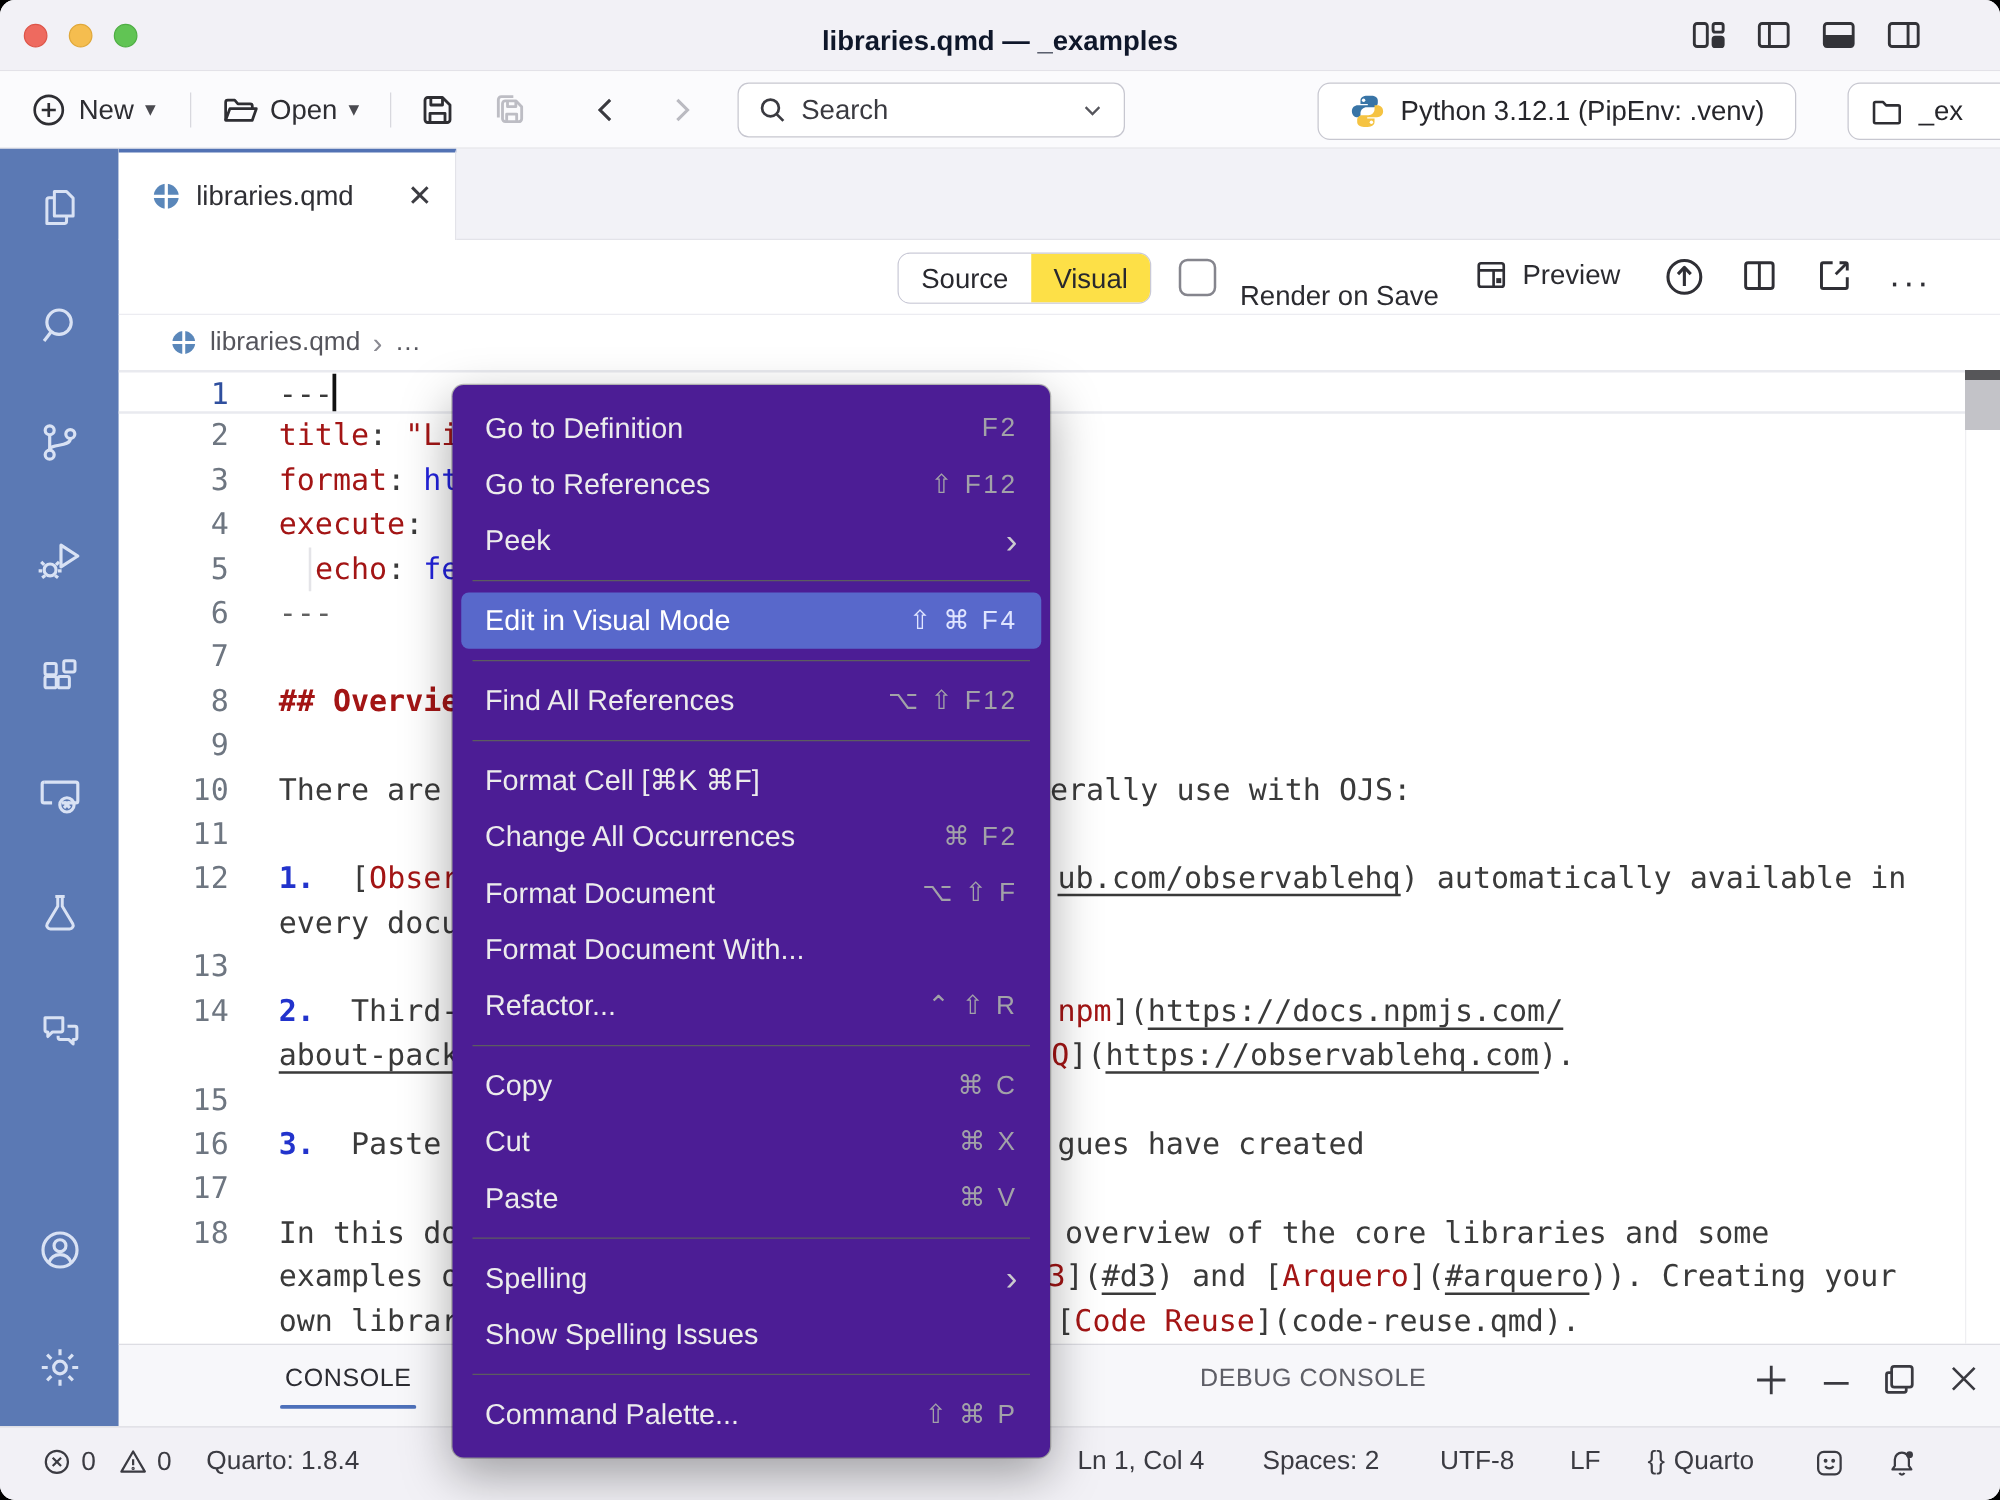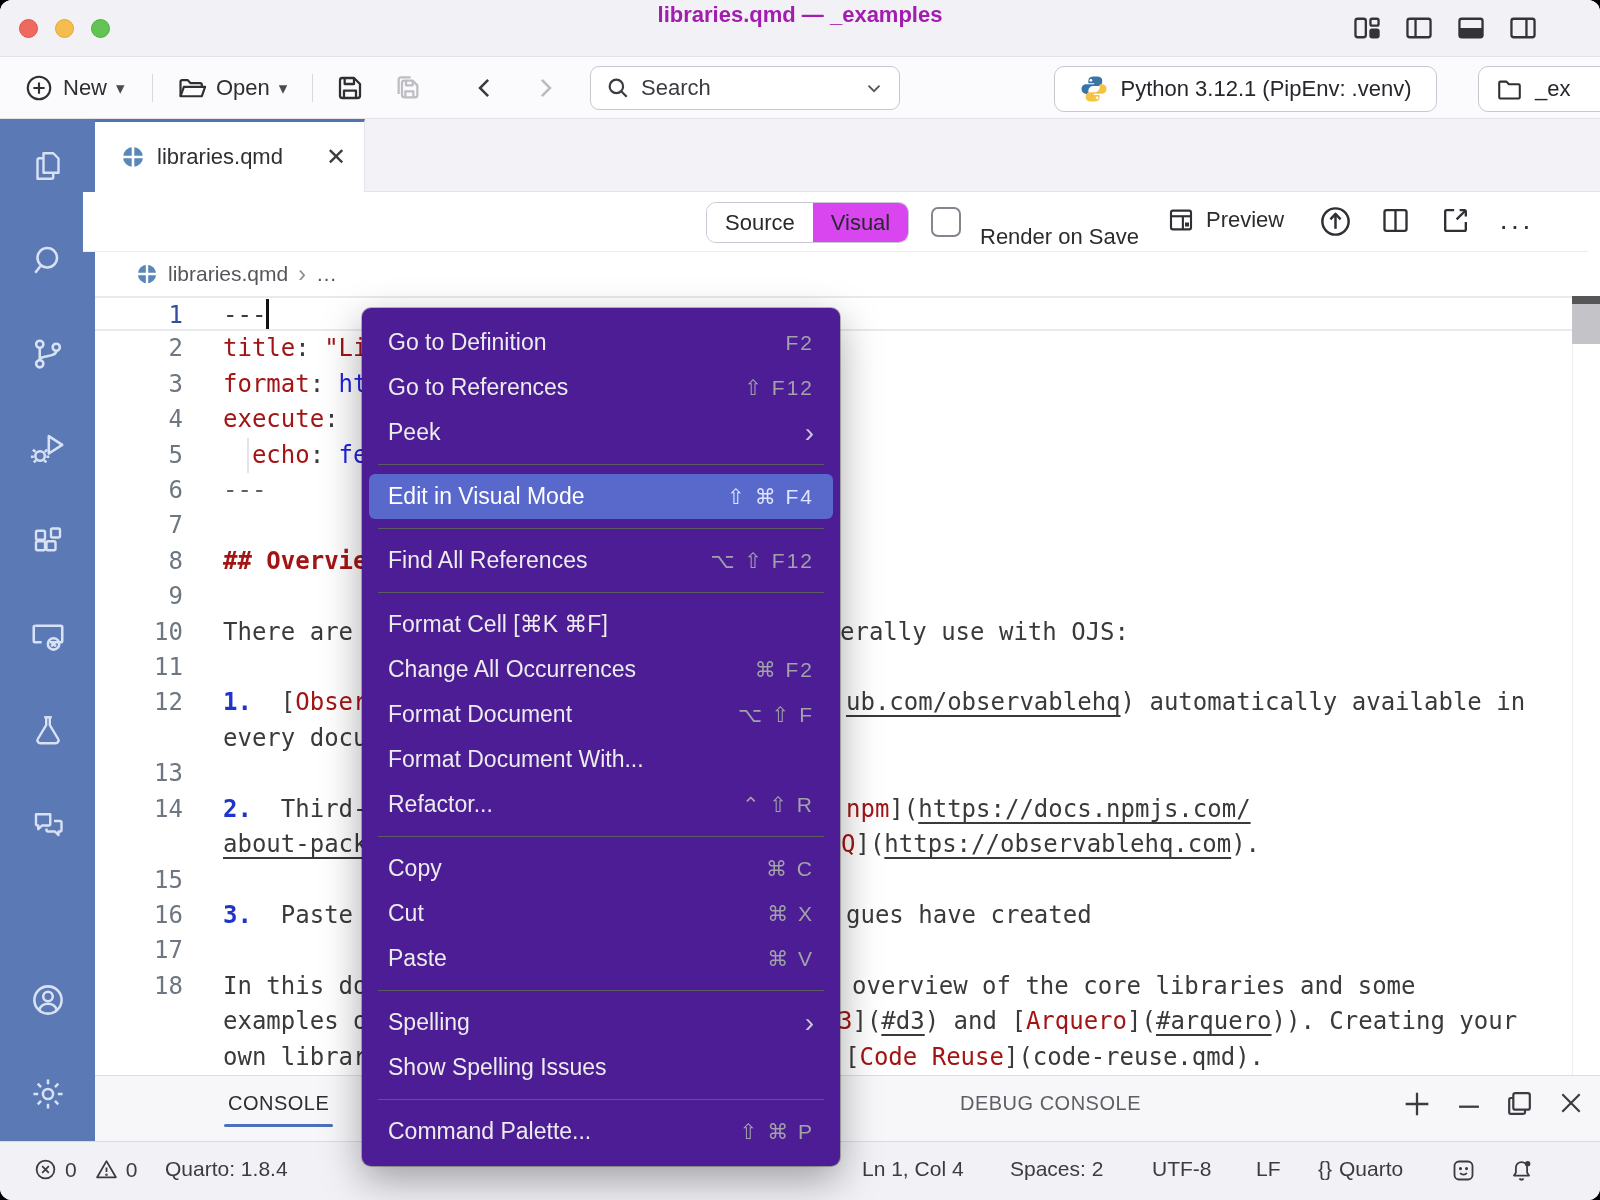--- a/index.html
+++ b/index.html
@@ -12,7 +12,7 @@
   #tl-close { left:19px; background:#ee6a5f; border:1px solid #dd5549; }
   #tl-min   { left:55px; background:#f5bd4f; border:1px solid #e0a83a; }
   #tl-max   { left:91px; background:#61c454; border:1px solid #4fae44; }
-  #win-title { position:absolute; top:2px; width:100%; text-align:center; font-size:22px; font-weight:600; color:#a21caf; }
+  #win-title { position:absolute; top:20px; width:100%; text-align:center; font-size:22px; font-weight:600; color:#0f172a; }
   .wlayout { position:absolute; top:14px; color:#333338; }
 
   

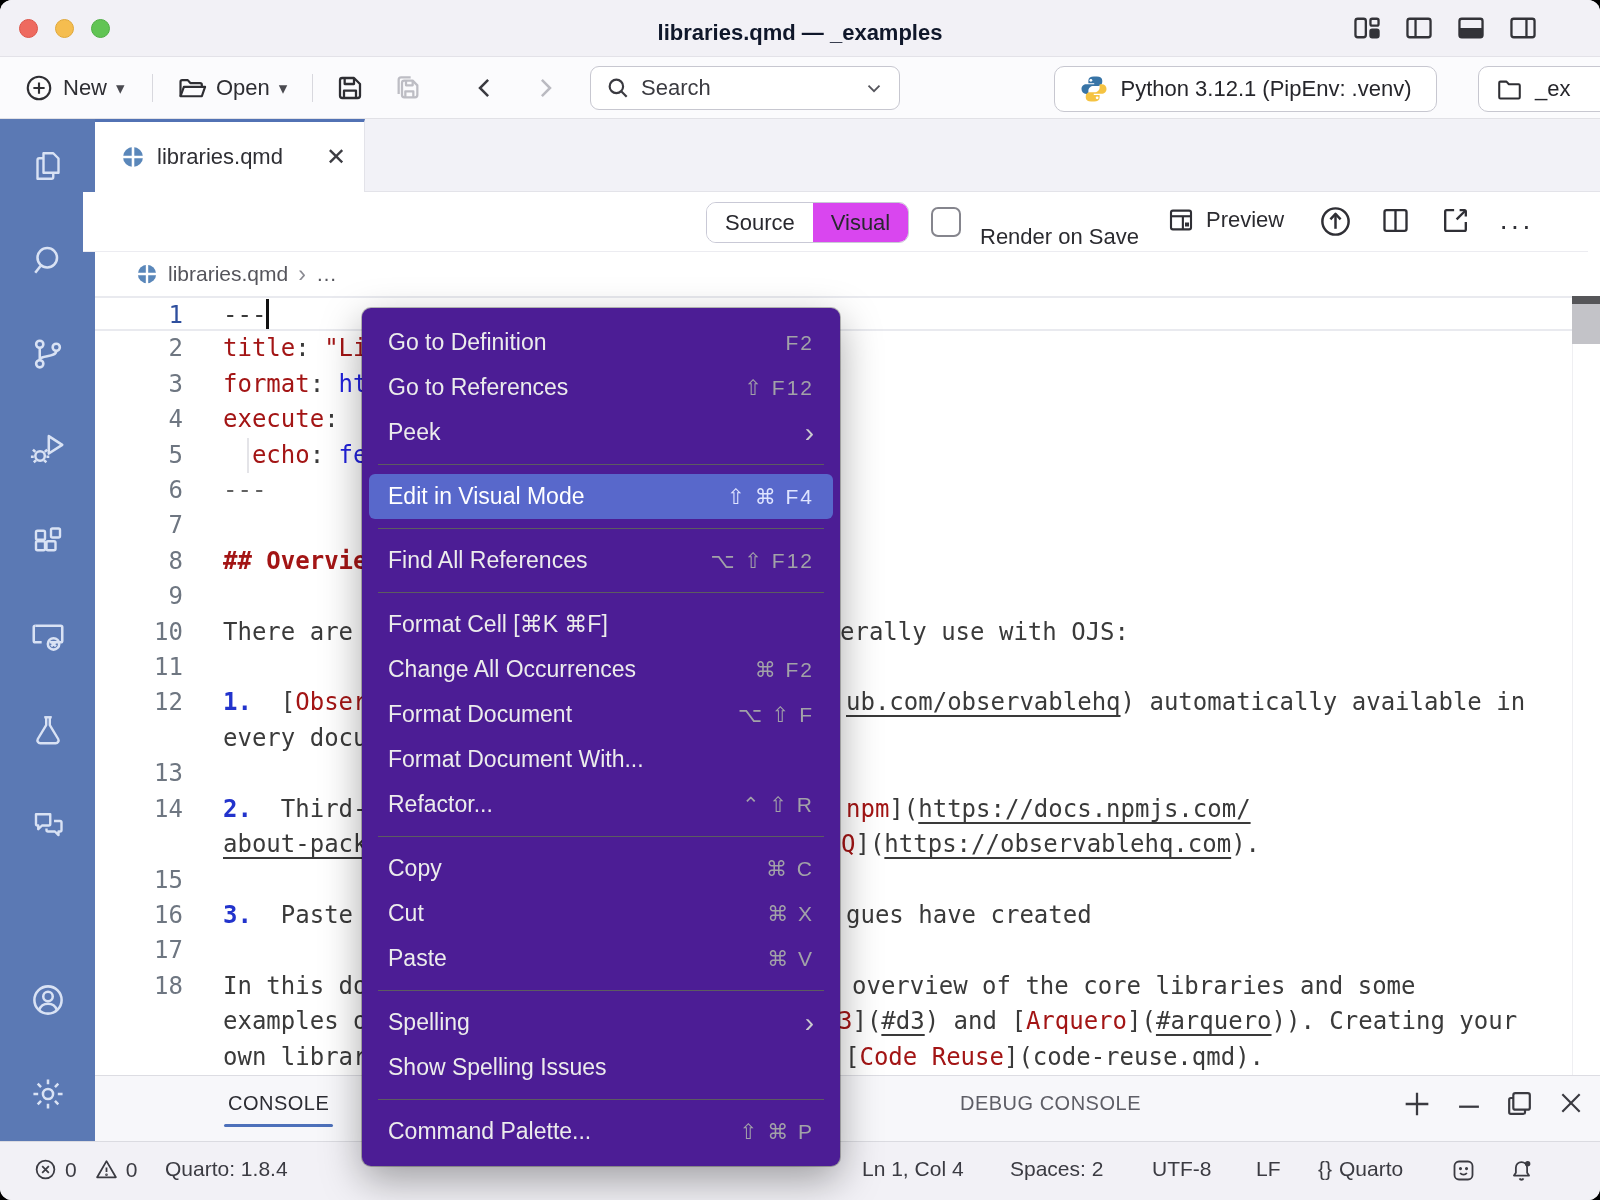--- a/index.html
+++ b/index.html
@@ -37,7 +37,7 @@
   .xglyph { font-size:24px; color:#3c3c42; }
 
   
-  #edtoolbar { position:absolute; left:83px; top:192px; width:1505px; height:60px; background:#fff; border-bottom:1px solid #ececf1; display:flex; align-items:center;text-decoration:underline; }
+  #edtoolbar { position:absolute; left:95px; top:192px; width:1505px; height:60px; background:#fff; border-bottom:1px solid #ececf1; display:flex; align-items:center;text-decoration:underline; }
   #seg { position:absolute; left:623px; top:10px; height:41px; border:1px solid #c9c9d6; border-radius:10px; overflow:hidden; display:flex; }
   .seg-opt { padding:0 18px; display:flex; align-items:center; font-size:22px; color:#28282e; }
   #seg-source { background:#fff; }

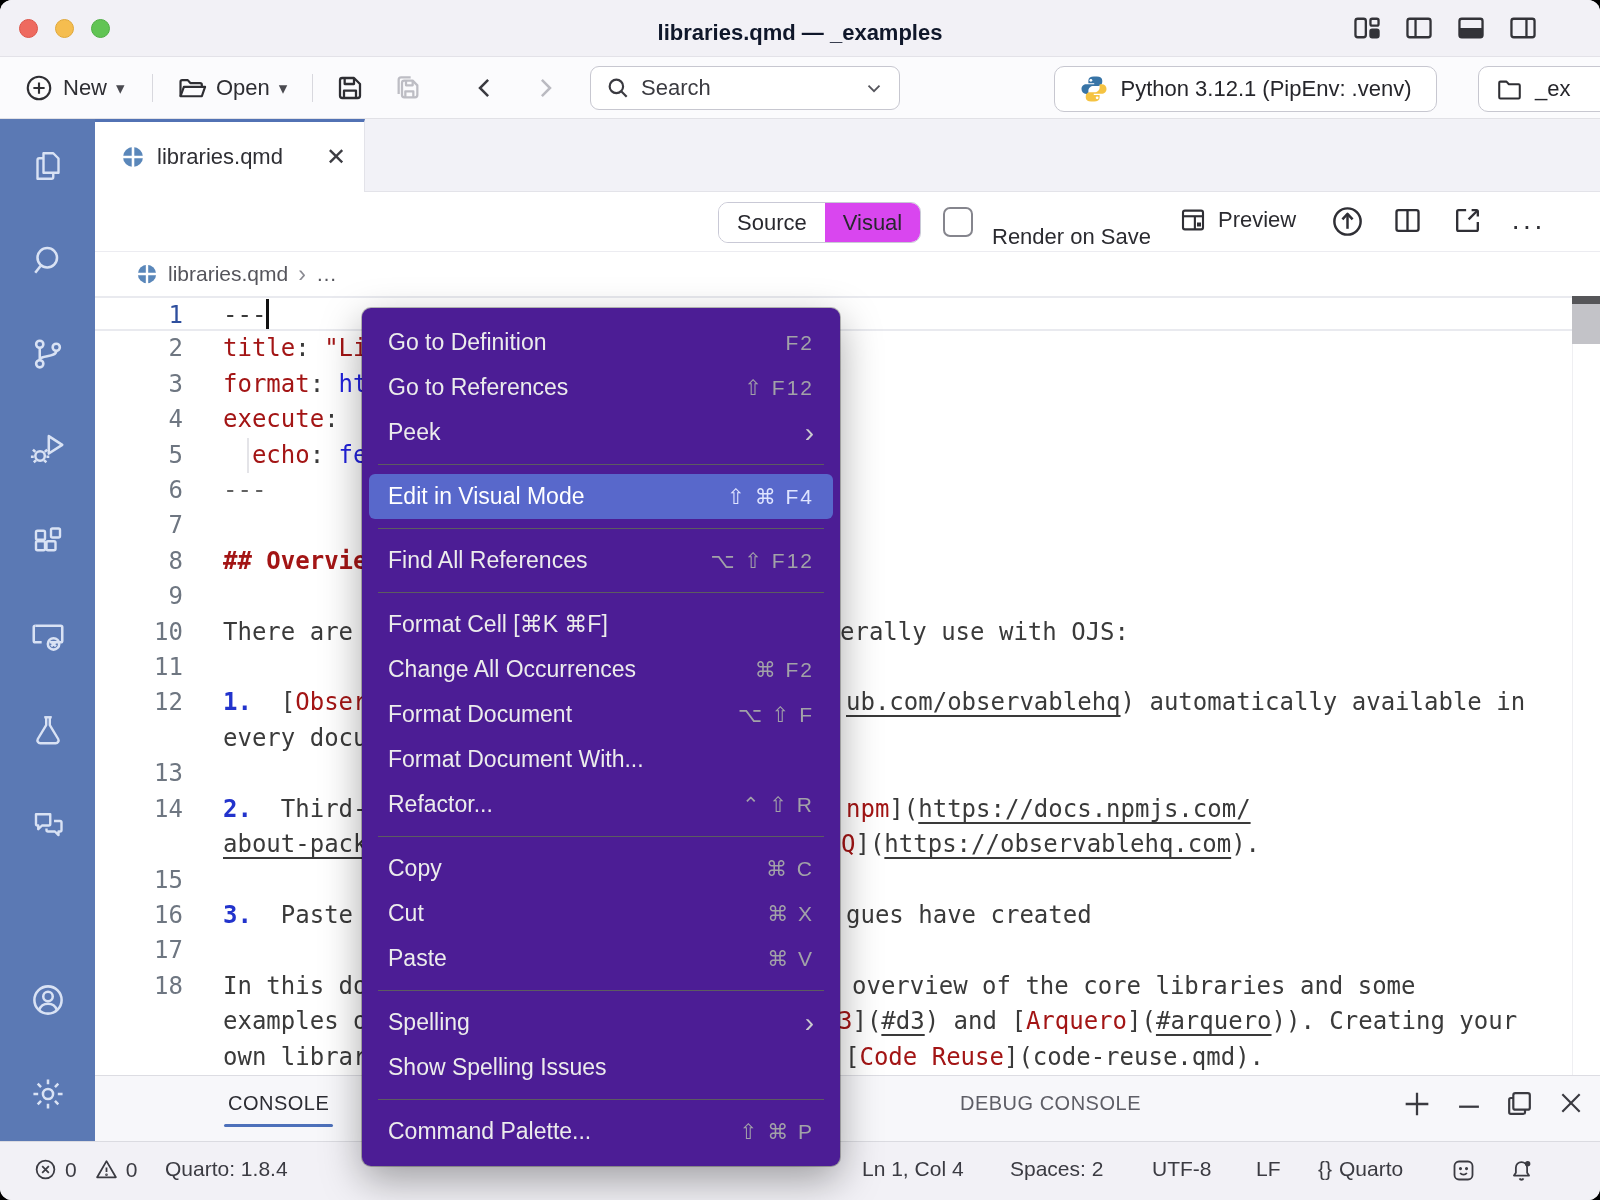--- a/index.html
+++ b/index.html
@@ -41,7 +41,7 @@
   #seg { position:absolute; left:623px; top:10px; height:41px; border:1px solid #c9c9d6; border-radius:10px; overflow:hidden; display:flex; }
   .seg-opt { padding:0 18px; display:flex; align-items:center; font-size:22px; color:#28282e; }
   #seg-source { background:#fff; }
-  #seg-visual { background:#d946ef; }
+  #seg-visual { background:#fde047; }
   #chk-render { position:absolute; left:848px; top:15px; width:30px; height:30px; border:2px solid #85858d; border-radius:7px; background:#fff; }
   #lbl-render { position:absolute; left:897px; top:15px; font-size:22px; color:#2b2b30;margin-top:17px; }
   #btn-preview { position:absolute; left:1083px; top:13px; display:flex; align-items:center; gap:10px; font-size:22px; color:#2b2b30; }

